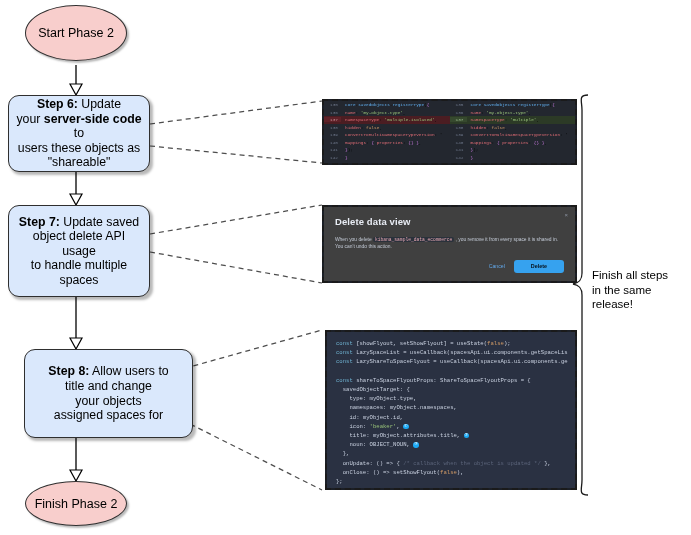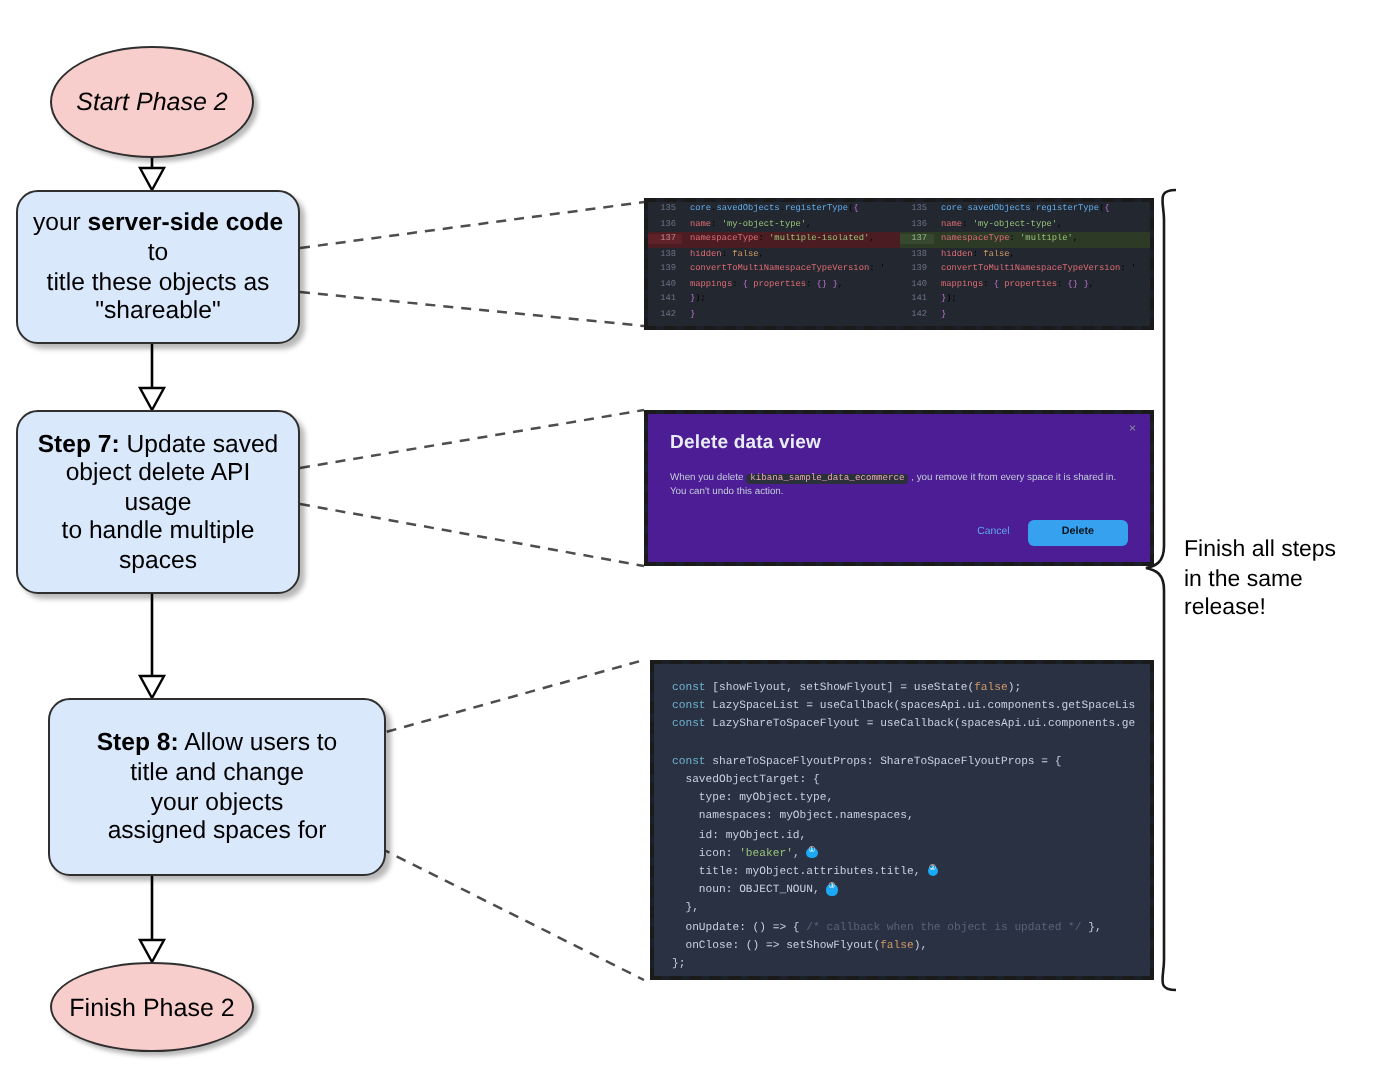--- a/index.html
+++ b/index.html
@@ -104,7 +104,7 @@
     </g>
   </svg>
 
-  <div class="node terminator" style="left:25px;top:23px;width:102px;height:56px;font-style:italic;">
+  <div class="node terminator" style="left:25px;top:5px;width:102px;height:56px;">
     <span>Start Phase 2</span>
   </div>
 

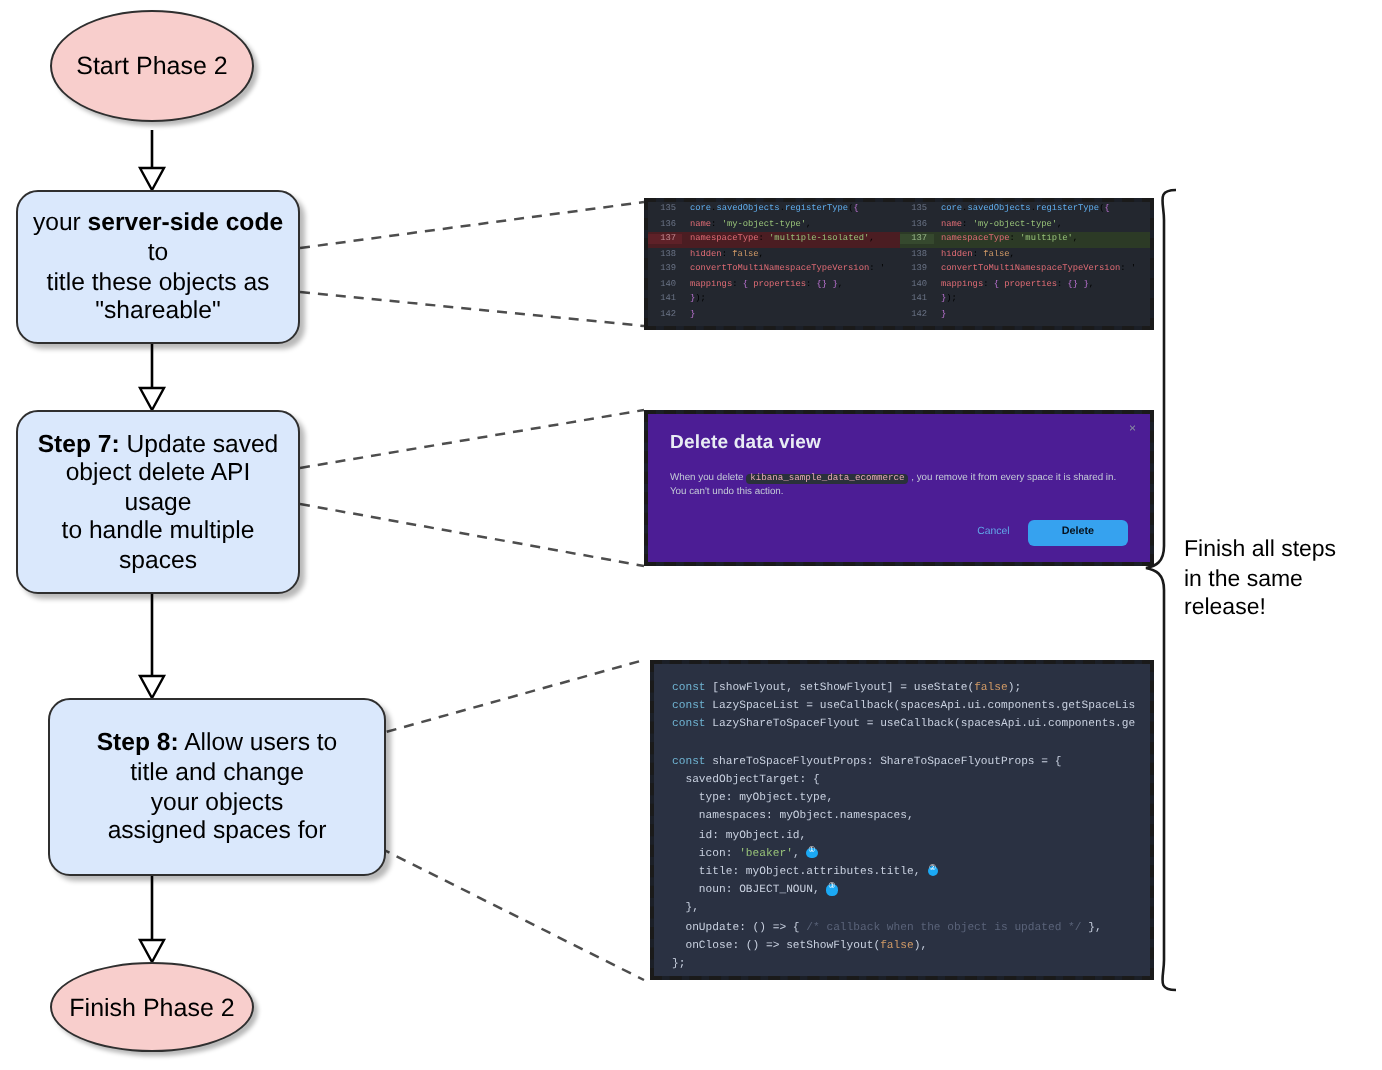--- a/index.html
+++ b/index.html
@@ -110,6 +110,7 @@
 
   <div class="node process" style="left:8px;top:95px;width:142px;height:77px;">
     <div>
+      <div><b>Step 6:</b><span> Update</span></div>
       <div><span>your </span><b>server-side code</b><span> to</span></div>
       <div>title these objects as</div>
       <div>"shareable"</div>

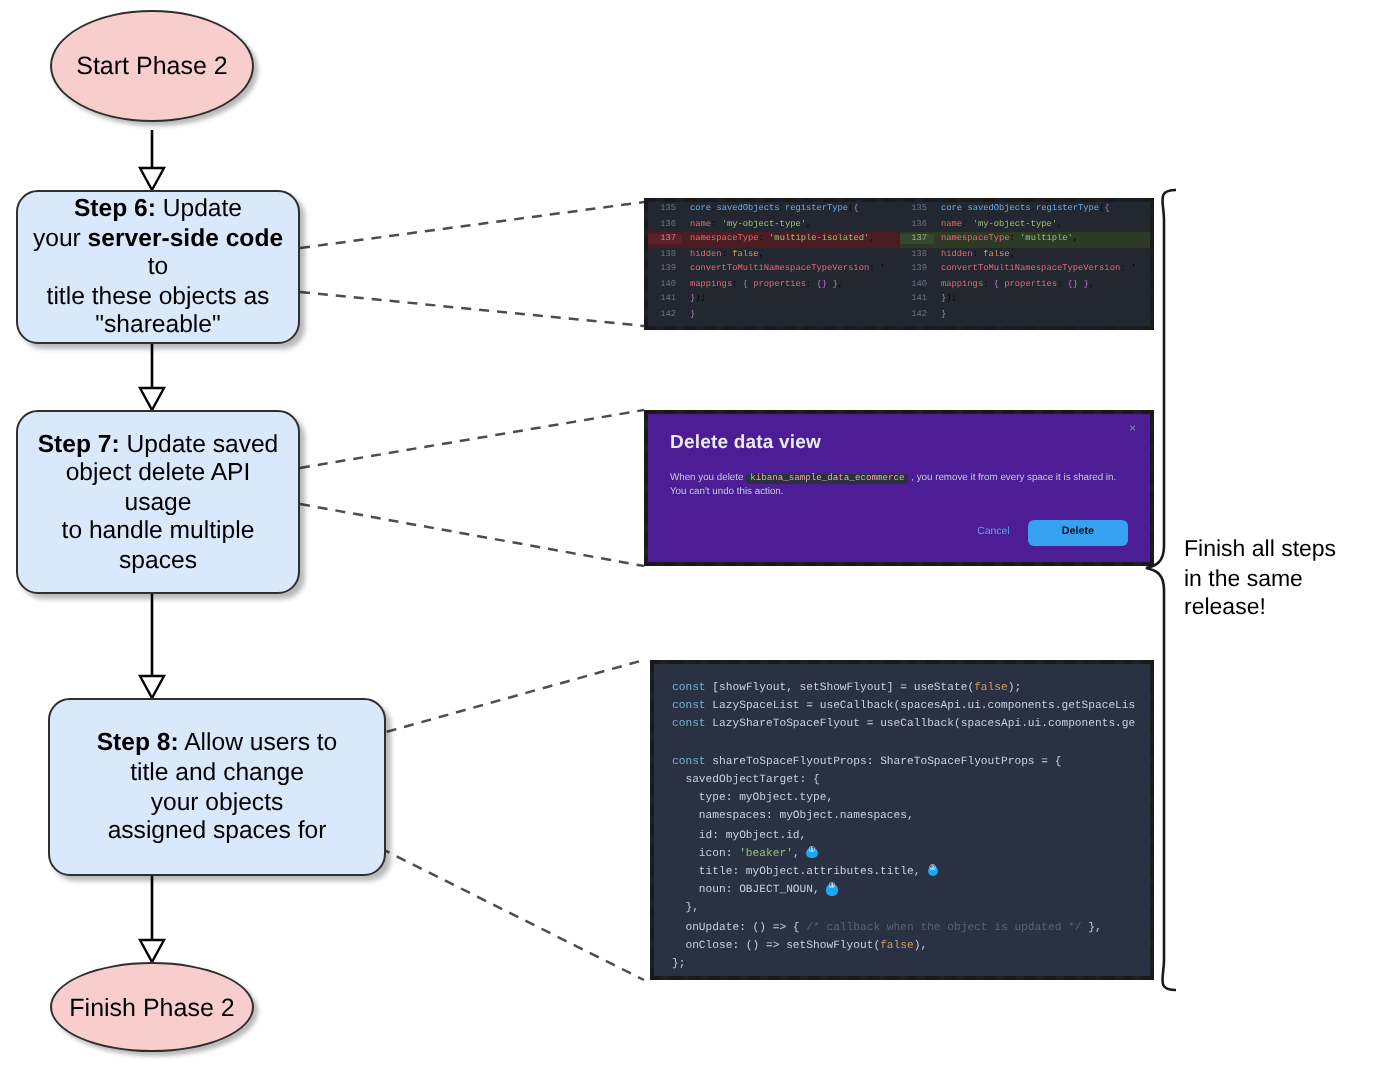--- a/index.html
+++ b/index.html
@@ -112,7 +112,7 @@
     <div>
       <div><b>Step 6:</b><span> Update</span></div>
       <div><span>your </span><b>server-side code</b><span> to</span></div>
-      <div>title these objects as</div>
+      <div>users these objects as</div>
       <div>"shareable"</div>
     </div>
   </div>

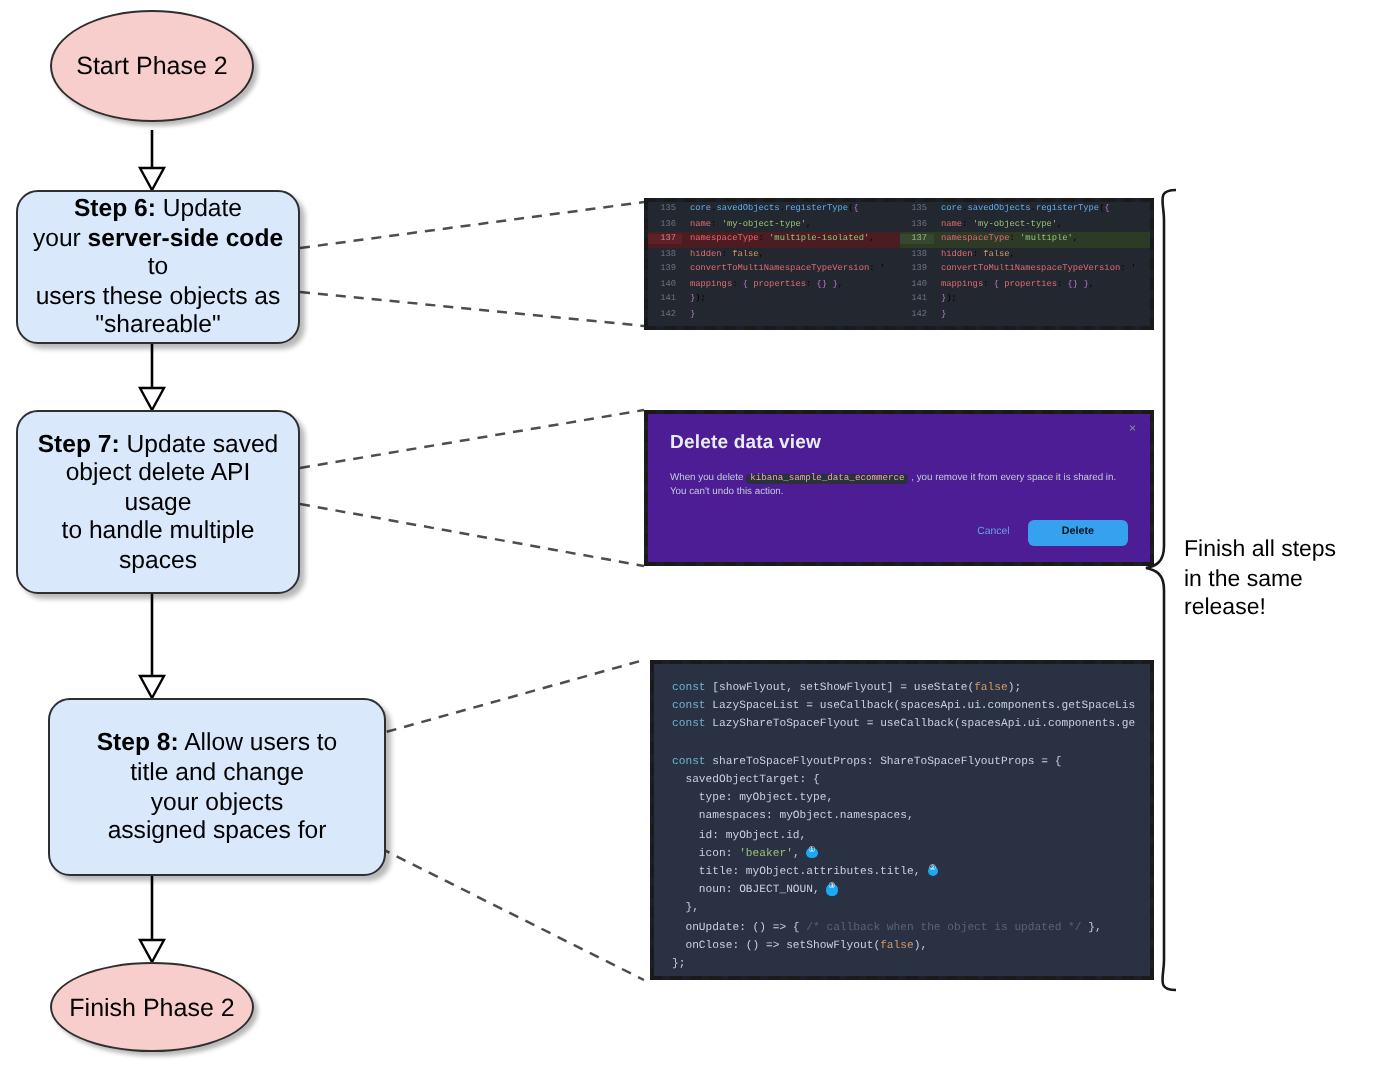--- a/index.html
+++ b/index.html
@@ -38,7 +38,7 @@
   .obj{color:#c678dd;}
 
   
-  .modal{width:100%;height:100%;background:#4c1d95;position:relative;
+  .modal{width:100%;height:100%;background:#404040;position:relative;
          padding:9px 11px;box-sizing:border-box;}
   .modal-title{color:#e8ecf4;font-size:9.5px;font-weight:bold;letter-spacing:.1px;}
   .modal-body{color:#c4cbd7;font-size:4.9px;line-height:7.4px;margin-top:9px;

